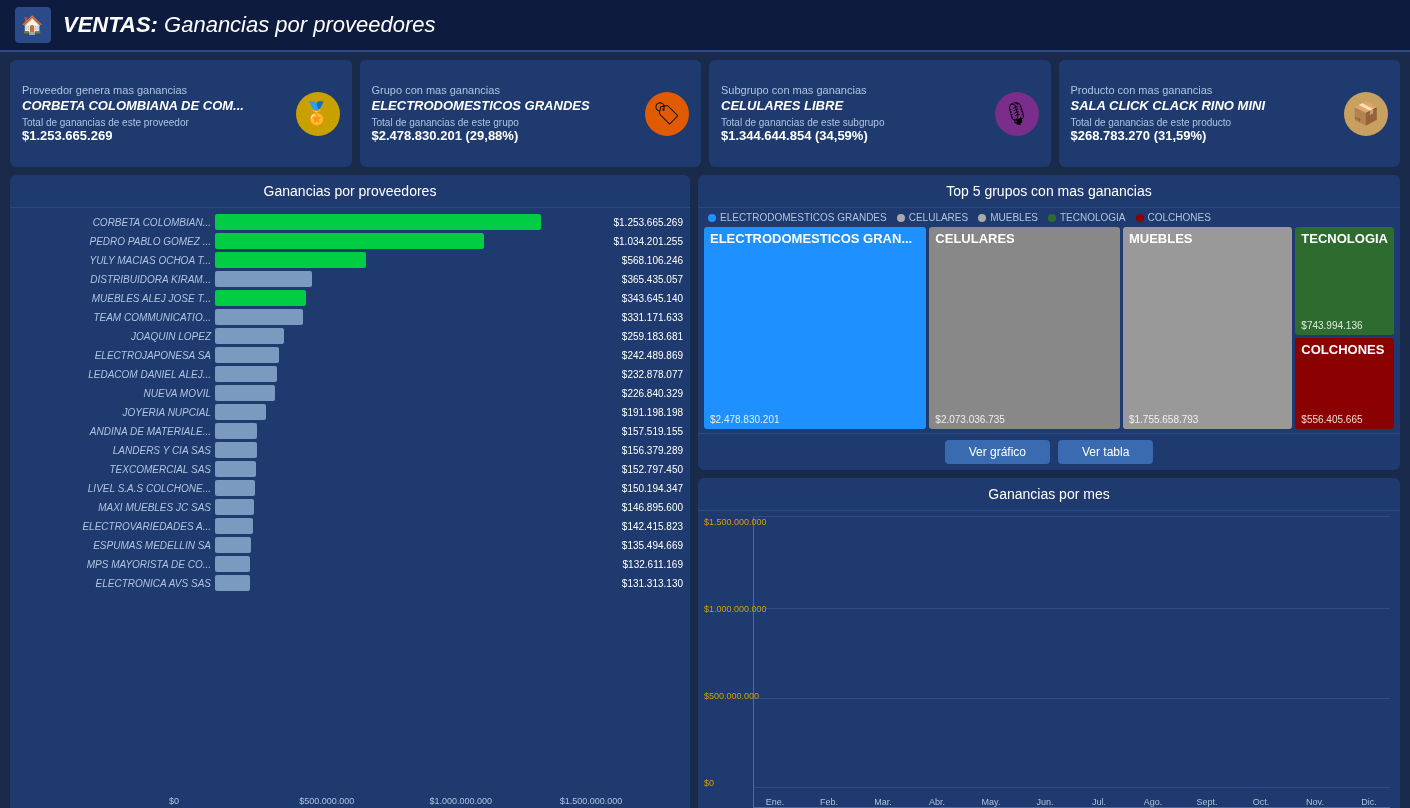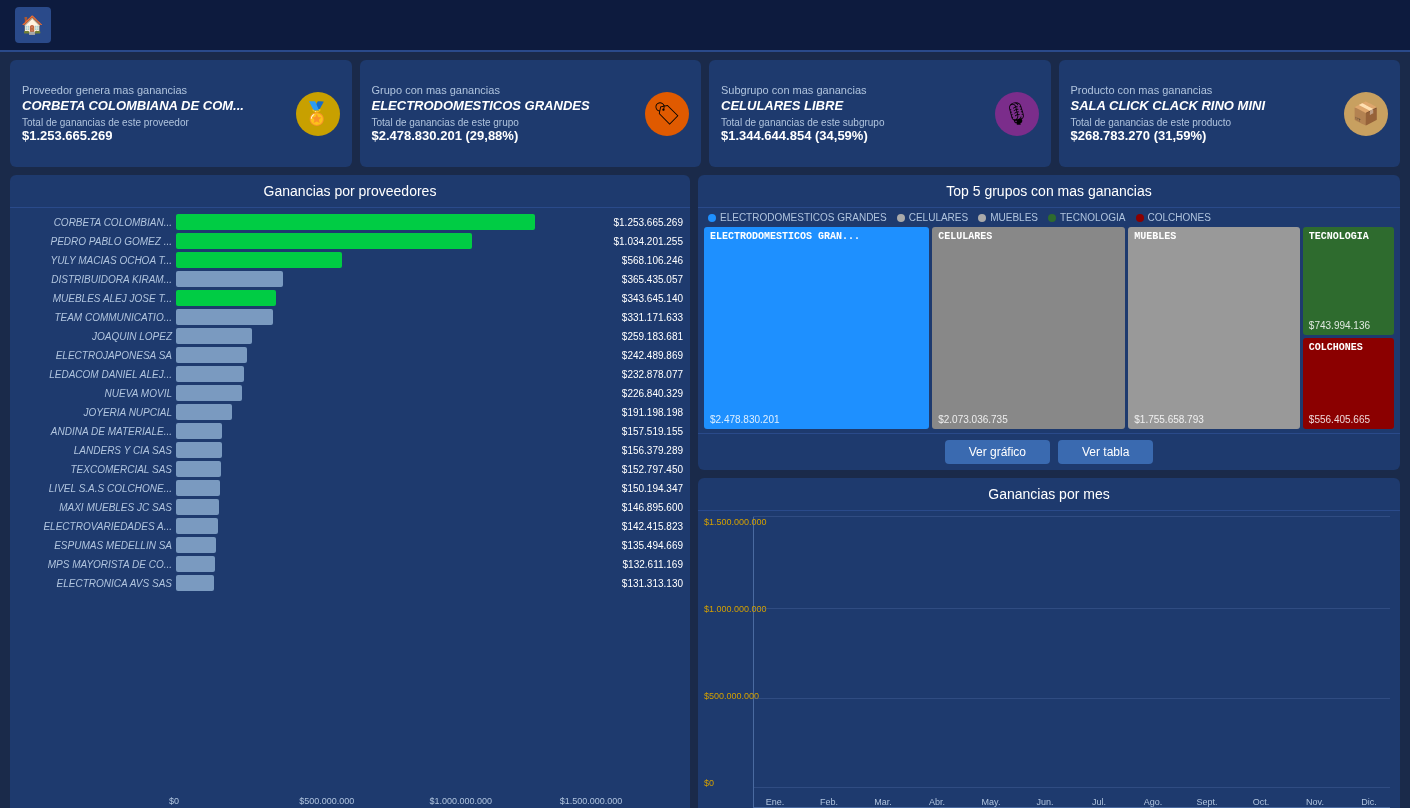--- a/index.html
+++ b/index.html
@@ -306,6 +306,10 @@
 
 <div class="header">
   <div class="header-icon">🏠</div>
+  <div class="header-title">
+    <span>VENTAS:</span>
+    <em> Ganancias por proveedores</em>
+  </div>
 </div>
 
 <div class="kpi-row">

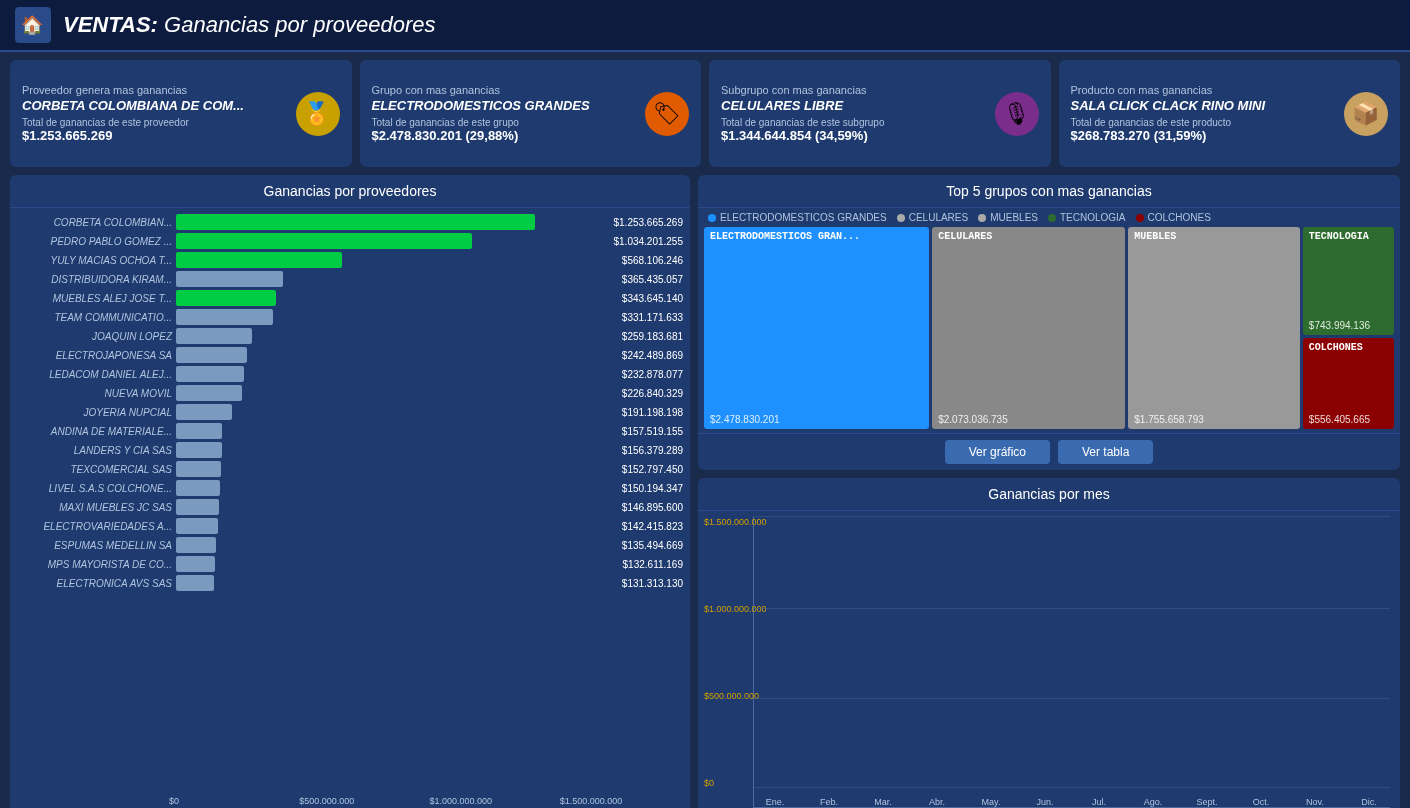--- a/index.html
+++ b/index.html
@@ -92,6 +92,7 @@
       flex: 1;
       overflow-y: auto;
       padding: 6px 7px;
+      margin-left: 39px;
     }
     .bar-list::-webkit-scrollbar { width: 6px; }
     .bar-list::-webkit-scrollbar-track { background: #1a2a4a; }

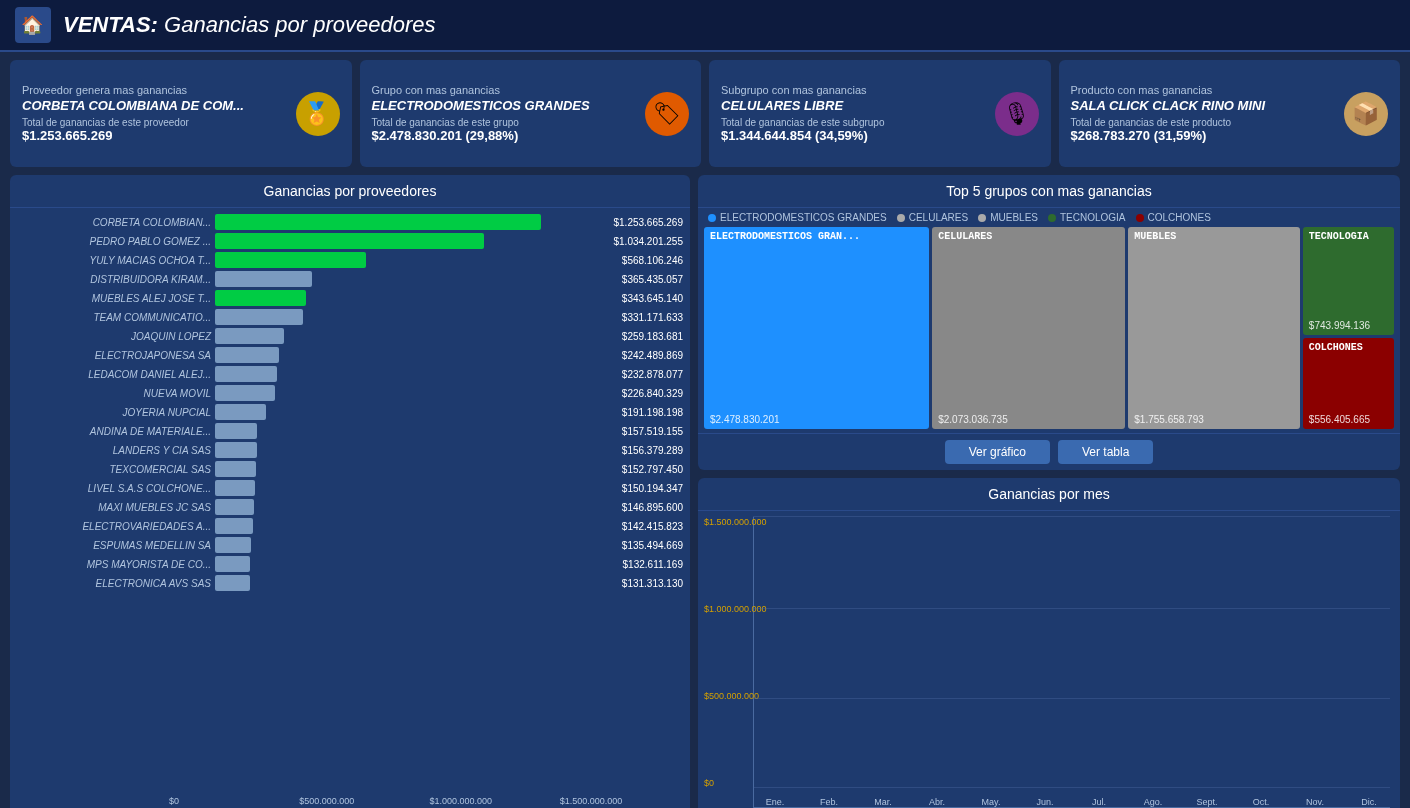--- a/index.html
+++ b/index.html
@@ -219,10 +219,9 @@
       overflow: hidden;
     }
     .treemap-cell-label {
-      font-size: 10px;
+      font-size: 13px;
       font-weight: bold;
       color: white;
-      font-family: Liberation Mono, monospace;
     }
     .treemap-cell-value {
       font-size: 10px;

